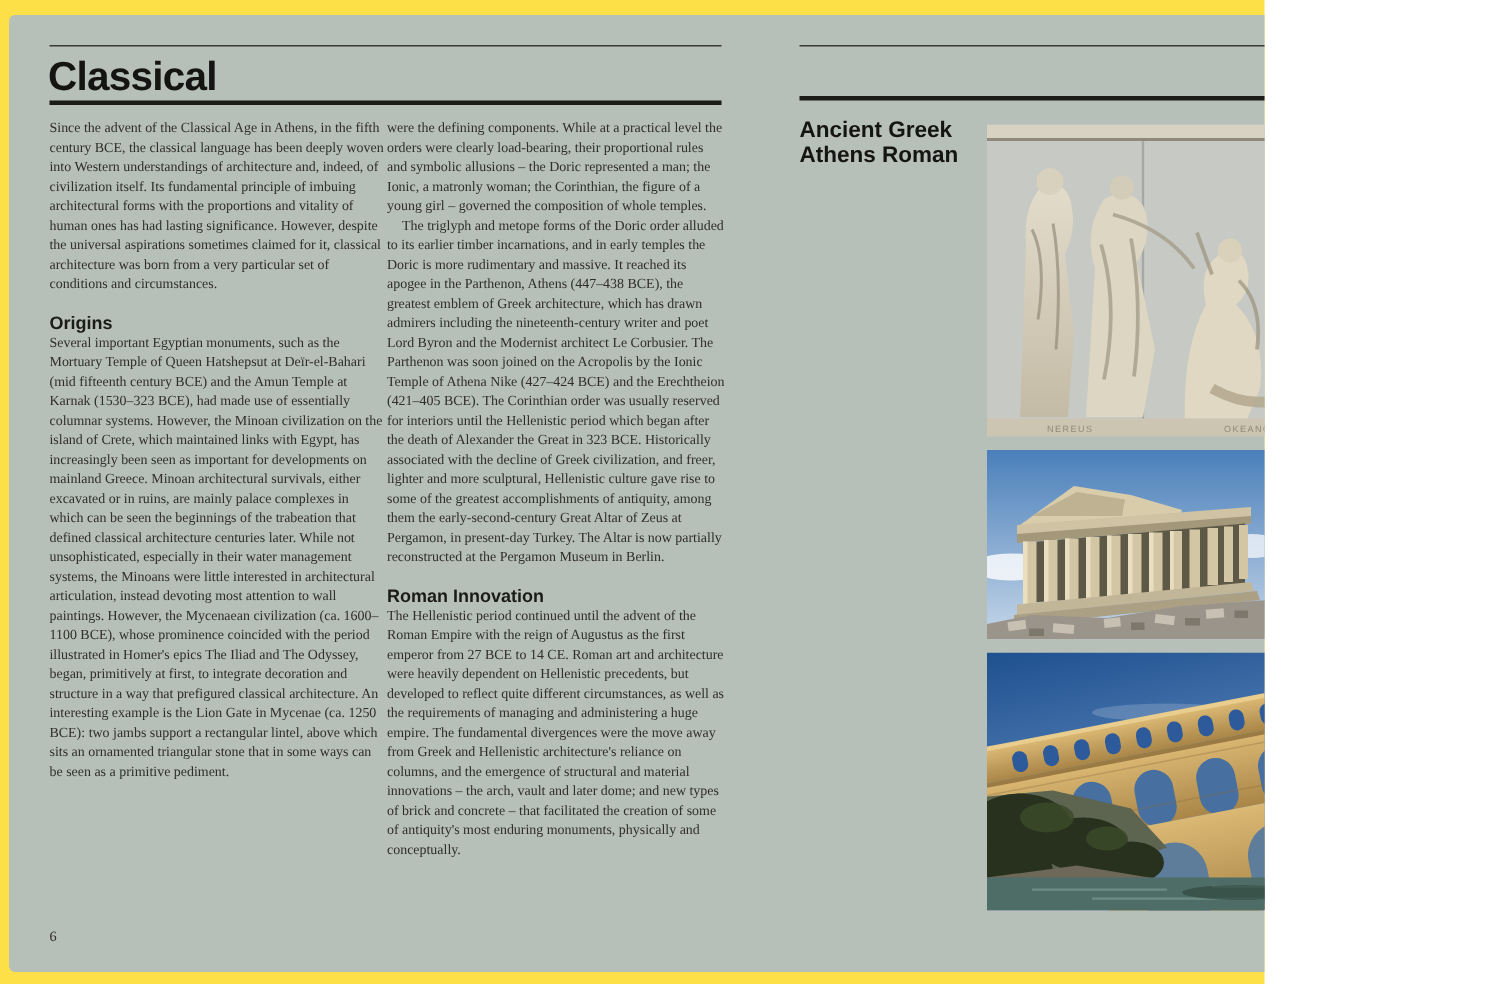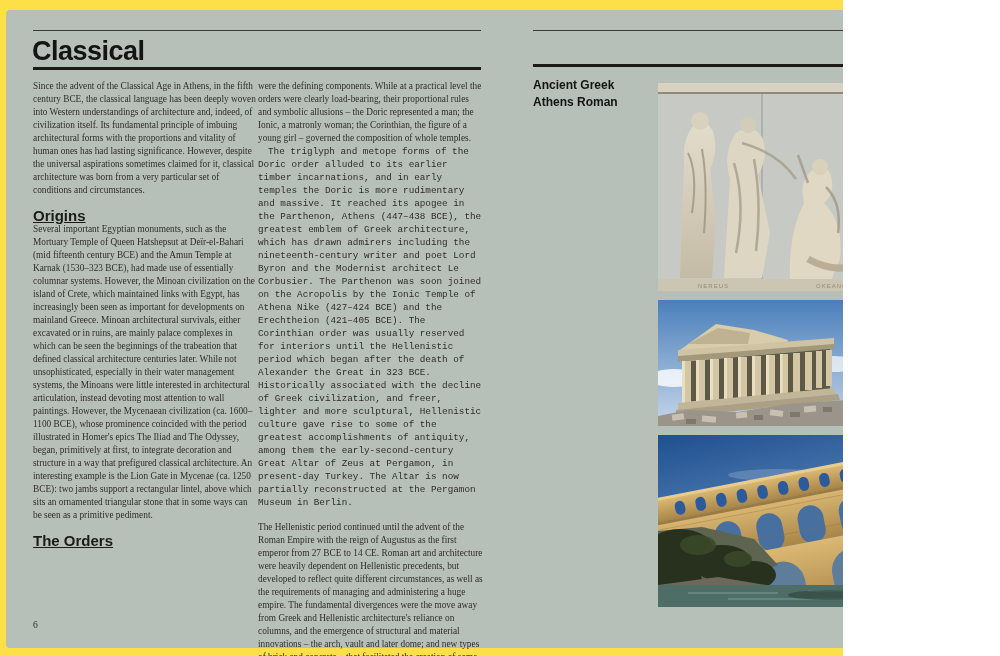--- a/index.html
+++ b/index.html
@@ -26,7 +26,7 @@
              font-size:15px; color:#1b1b18; margin:0 0 1px 0;text-decoration:underline; }
 
   .side-label { font-family:"Liberation Sans", sans-serif; font-weight:bold;
-                font-size:12px; color:#141412; }
+                font-size:15px; color:#141412; }
   .pagenum { font-size:9.5px; color:#2f2e29; }
 
   .photo { position:absolute; display:block; }

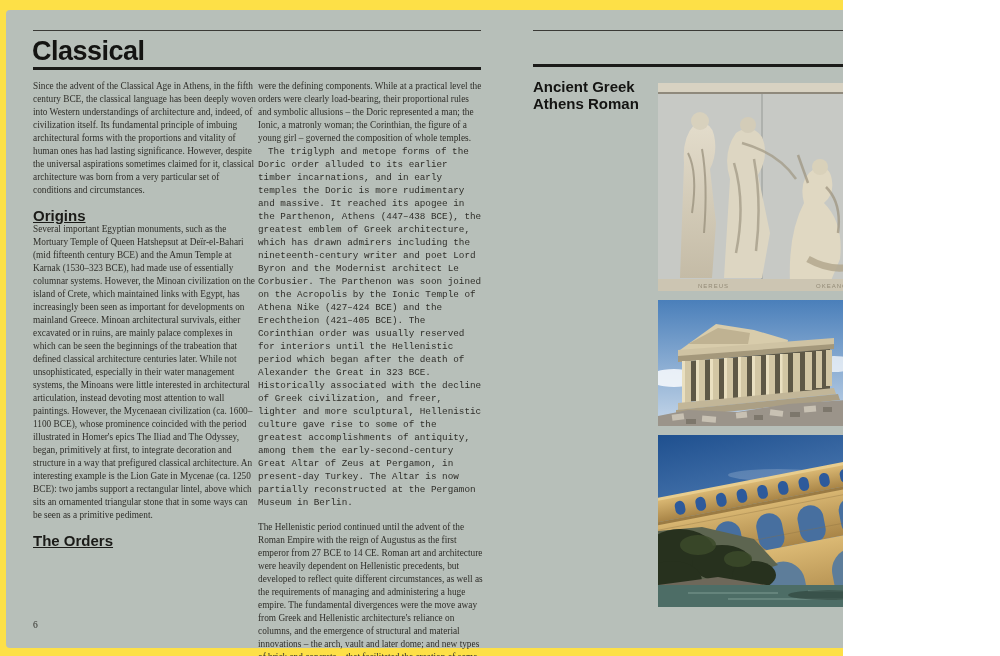--- a/index.html
+++ b/index.html
@@ -21,7 +21,7 @@
   .col { font-size:9.3px; line-height:13px; color:#2f2e29; text-align:left; }
   .col p { margin:0 0 12px 0; }
   .col p.no-gap { margin-bottom:0; }
-  .col p.indent { text-indent:10px;font-family:Liberation Mono, monospace; }
+  .col p.indent { text-indent:10px; }
   .subhead { font-family:"Liberation Sans", sans-serif; font-weight:bold;
              font-size:15px; color:#1b1b18; margin:0 0 1px 0;text-decoration:underline; }
 

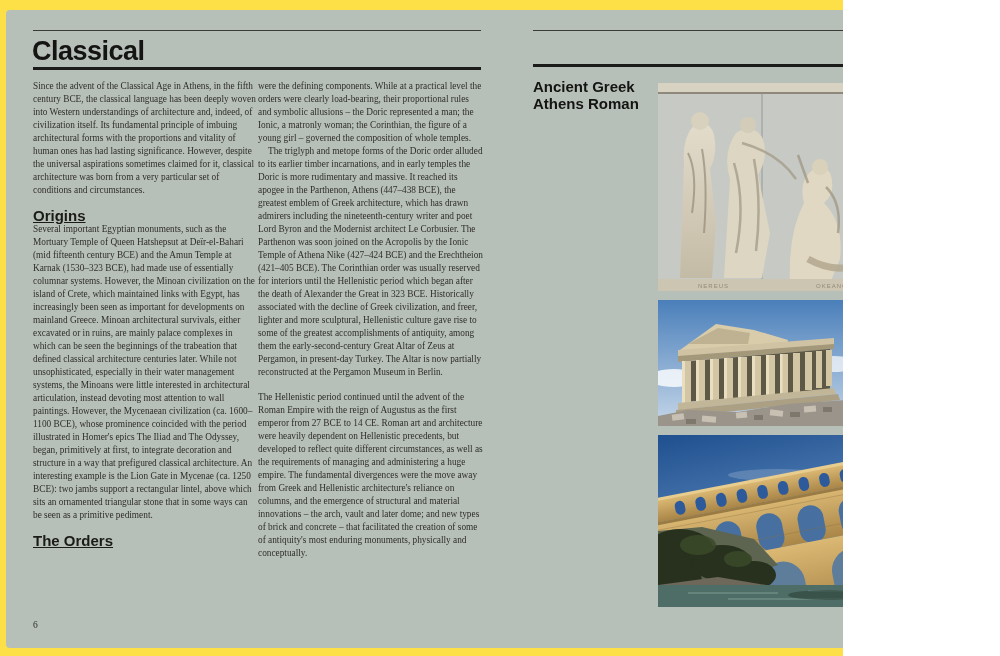--- a/index.html
+++ b/index.html
@@ -23,7 +23,7 @@
   .col p.no-gap { margin-bottom:0; }
   .col p.indent { text-indent:10px; }
   .subhead { font-family:"Liberation Sans", sans-serif; font-weight:bold;
-             font-size:15px; color:#1b1b18; margin:0 0 1px 0;text-decoration:underline; }
+             font-size:12px; color:#1b1b18; margin:0 0 1px 0; }
 
   .side-label { font-family:"Liberation Sans", sans-serif; font-weight:bold;
                 font-size:15px; color:#141412; }

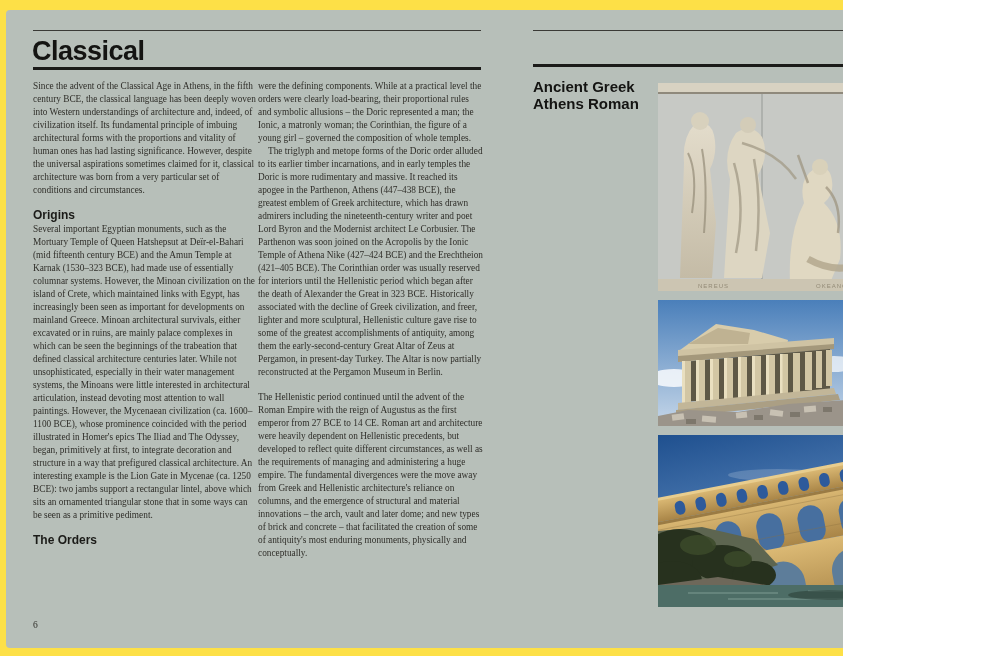--- a/index.html
+++ b/index.html
@@ -52,6 +52,7 @@
     <div class="abs col" style="left:252px; top:70px; width:225px;">
       <p class="no-gap">were the defining components. While at a practical level the orders were clearly load-bearing, their proportional rules and symbolic allusions – the Doric represented a man; the Ionic, a matronly woman; the Corinthian, the figure of a young girl – governed the composition of whole temples.</p>
       <p class="indent">The triglyph and metope forms of the Doric order alluded to its earlier timber incarnations, and in early temples the Doric is more rudimentary and massive. It reached its apogee in the Parthenon, Athens (447–438 BCE), the greatest emblem of Greek architecture, which has drawn admirers including the nineteenth-century writer and poet Lord Byron and the Modernist architect Le Corbusier. The Parthenon was soon joined on the Acropolis by the Ionic Temple of Athena Nike (427–424 BCE) and the Erechtheion (421–405 BCE). The Corinthian order was usually reserved for interiors until the Hellenistic period which began after the death of Alexander the Great in 323 BCE. Historically associated with the decline of Greek civilization, and freer, lighter and more sculptural, Hellenistic culture gave rise to some of the greatest accomplishments of antiquity, among them the early-second-century Great Altar of Zeus at Pergamon, in present-day Turkey. The Altar is now partially reconstructed at the Pergamon Museum in Berlin.</p>
+      <h3 class="subhead">Roman Innovation</h3>
       <p class="no-gap">The Hellenistic period continued until the advent of the Roman Empire with the reign of Augustus as the first emperor from 27 BCE to 14 CE. Roman art and architecture were heavily dependent on Hellenistic precedents, but developed to reflect quite different circumstances, as well as the requirements of managing and administering a huge empire. The fundamental divergences were the move away from Greek and Hellenistic architecture's reliance on columns, and the emergence of structural and material innovations – the arch, vault and later dome; and new types of brick and concrete – that facilitated the creation of some of antiquity's most enduring monuments, physically and conceptually.</p>
     </div>
 

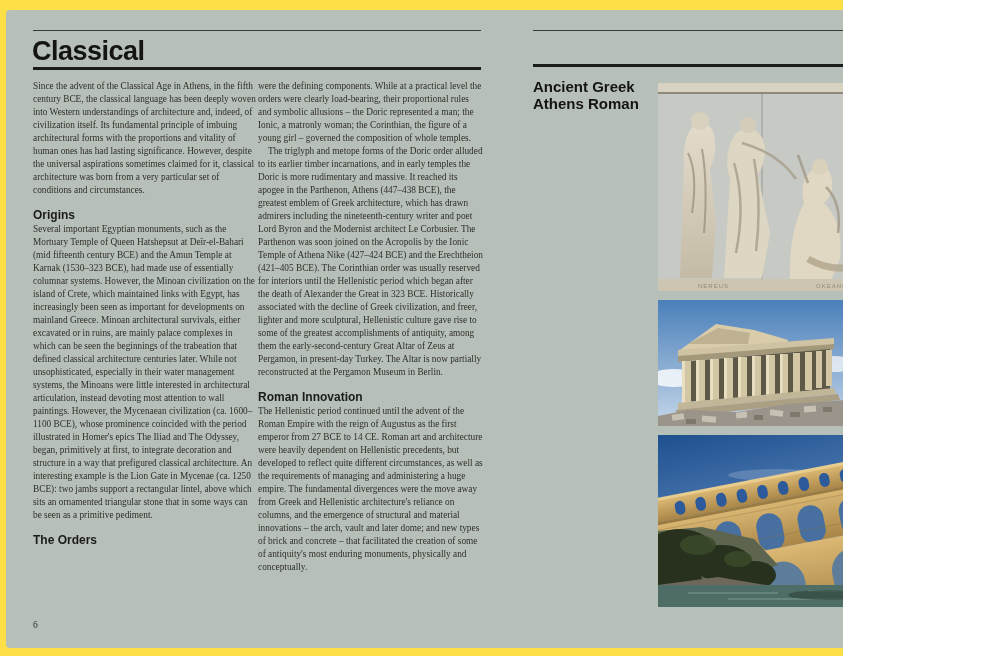--- a/index.html
+++ b/index.html
@@ -46,7 +46,6 @@
       <p>Since the advent of the Classical Age in Athens, in the fifth century BCE, the classical language has been deeply woven into Western understandings of architecture and, indeed, of civilization itself. Its fundamental principle of imbuing architectural forms with the proportions and vitality of human ones has had lasting significance. However, despite the universal aspirations sometimes claimed for it, classical architecture was born from a very particular set of conditions and circumstances.</p>
       <h3 class="subhead">Origins</h3>
       <p>Several important Egyptian monuments, such as the Mortuary Temple of Queen Hatshepsut at Deïr-el-Bahari (mid fifteenth century BCE) and the Amun Temple at Karnak (1530–323 BCE), had made use of essentially columnar systems. However, the Minoan civilization on the island of Crete, which maintained links with Egypt, has increasingly been seen as important for developments on mainland Greece. Minoan architectural survivals, either excavated or in ruins, are mainly palace complexes in which can be seen the beginnings of the trabeation that defined classical architecture centuries later. While not unsophisticated, especially in their water management systems, the Minoans were little interested in architectural articulation, instead devoting most attention to wall paintings. However, the Mycenaean civilization (ca. 1600–1100 BCE), whose prominence coincided with the period illustrated in Homer's epics The Iliad and The Odyssey, began, primitively at first, to integrate decoration and structure in a way that prefigured classical architecture. An interesting example is the Lion Gate in Mycenae (ca. 1250 BCE): two jambs support a rectangular lintel, above which sits an ornamented triangular stone that in some ways can be seen as a primitive pediment.</p>
-      <h3 class="subhead">The Orders</h3>
     </div>
 
     <div class="abs col" style="left:252px; top:70px; width:225px;">

